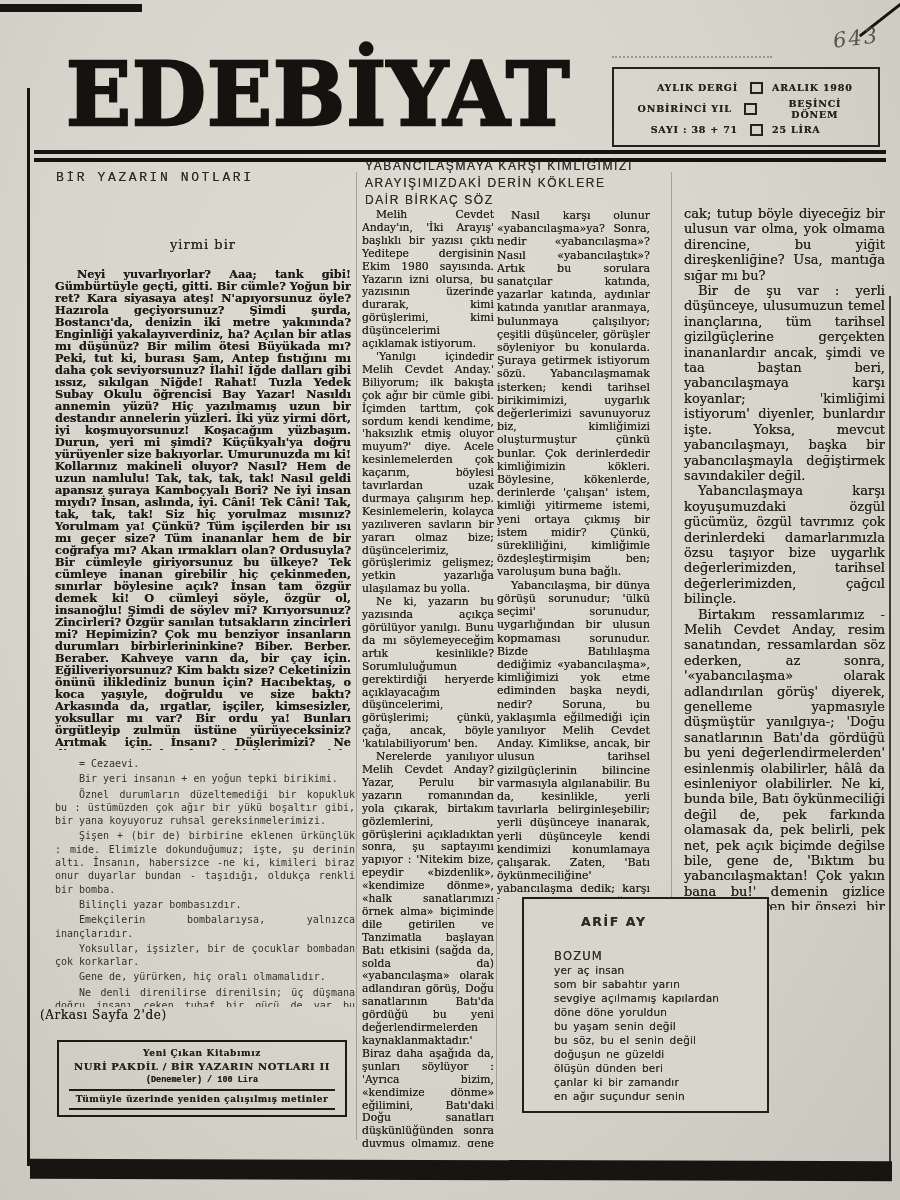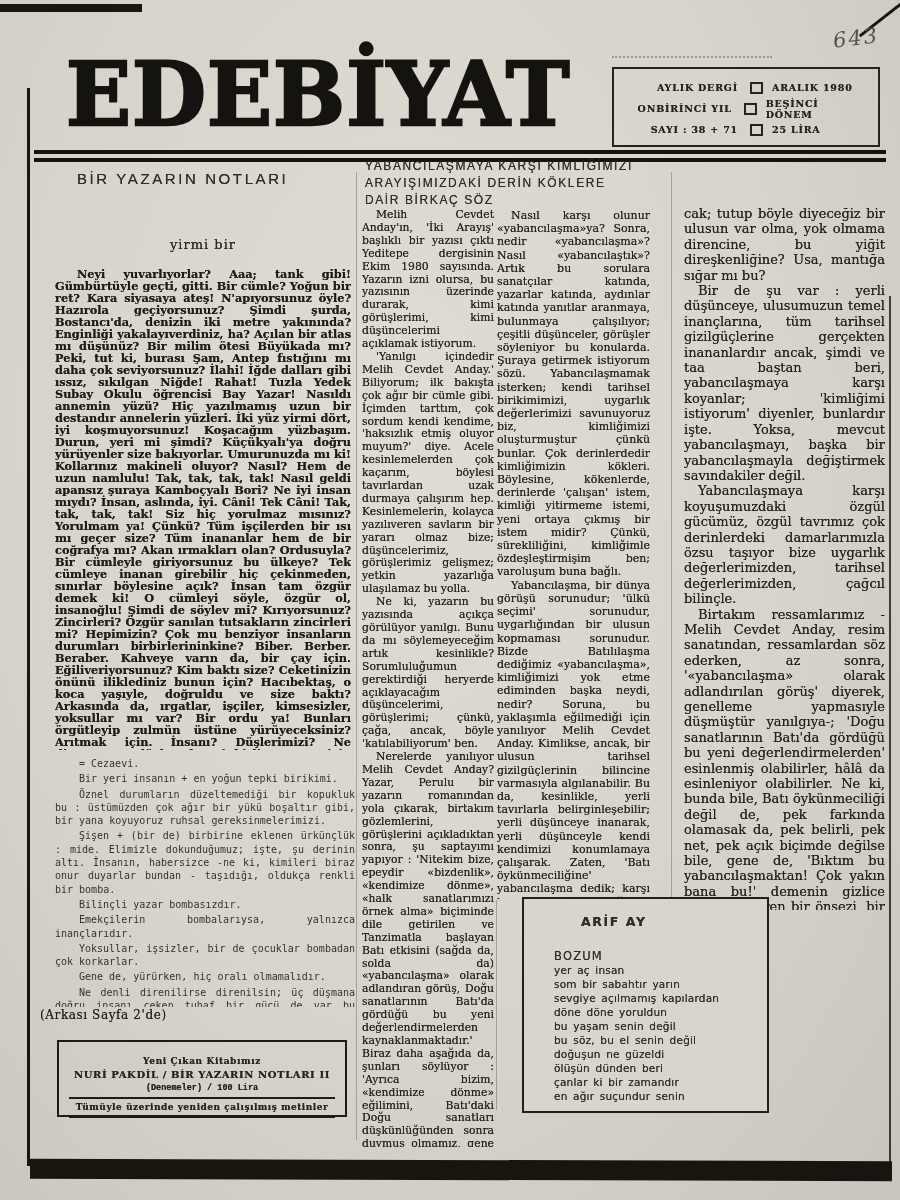--- a/index.html
+++ b/index.html
@@ -26,7 +26,7 @@
   .ib-label{width:118px;text-align:right;font-size:9.5px;font-weight:bold;
             letter-spacing:.8px;color:#26231d;}
   .ib-check{width:13px;height:12px;border:2px solid #26231d;margin:0 9px 0 12px;flex:none;}
-  .ib-value{font-size:9.5px;font-weight:bold;letter-spacing:.8px;color:#26231d;}
+  .ib-value{font-size:9.5px;font-weight:bold;letter-spacing:.8px;color:#26231d;text-align:center;}
   .dbl-rule{position:absolute;left:34px;width:852px;height:4px;background:#15130f;}
 
   

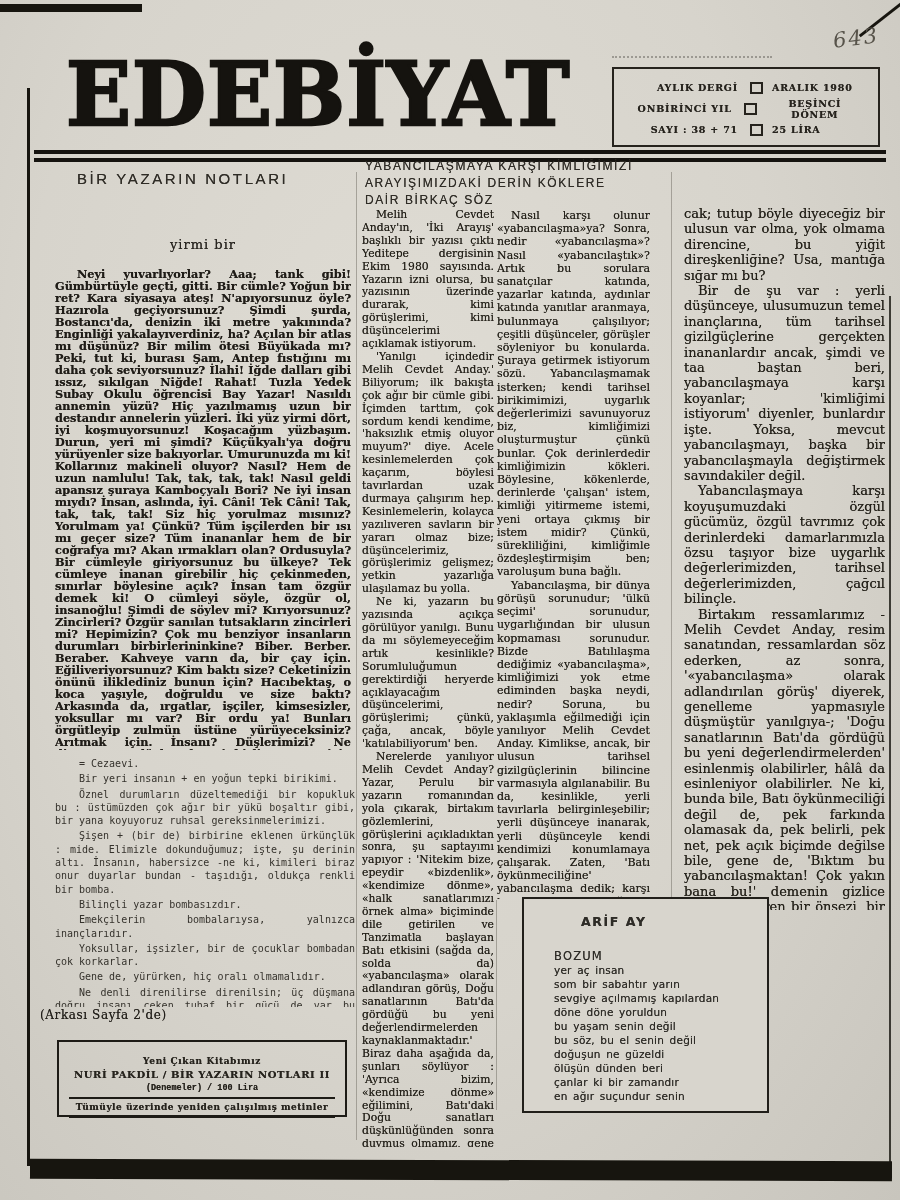--- a/index.html
+++ b/index.html
@@ -30,8 +30,8 @@
   .dbl-rule{position:absolute;left:34px;width:852px;height:4px;background:#15130f;}
 
   
-  .kicker{position:absolute;left:56px;top:170px;font-family:Liberation Sans, sans-serif;
-          font-size:15px;letter-spacing:2.6px;color:#2f2c26;margin-left:21px;}
+  .kicker{position:absolute;left:56px;top:170px;font-family:Liberation Mono, monospace;
+          font-size:13px;letter-spacing:2.6px;color:#2f2c26;}
   .part-label{position:absolute;left:55px;top:237px;width:296px;text-align:center;
               font-size:13px;letter-spacing:1px;color:#282520;}
   .lead-col{position:absolute;left:55px;top:268px;width:296px;height:482px;overflow:hidden;

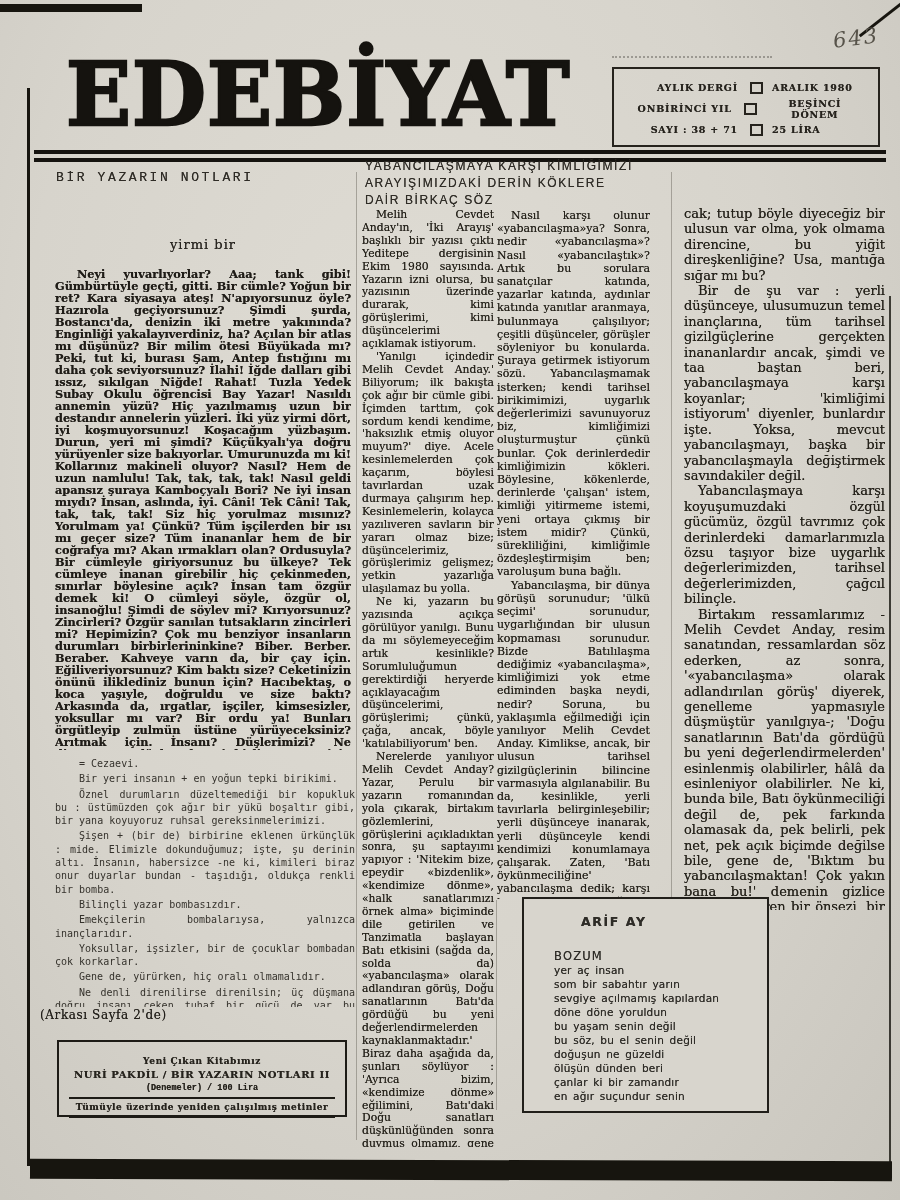--- a/index.html
+++ b/index.html
@@ -45,7 +45,7 @@
   .cont-note{position:absolute;left:40px;top:1008px;font-size:12px;font-weight:normal;
              letter-spacing:.6px;color:#221f1a;}
   .ad-box{position:absolute;left:57px;top:1040px;width:290px;height:77px;
-          border:2px solid #1d1b16;text-align:center;padding-top:14px;color:#26231d;}
+          border:2px solid #1d1b16;text-align:center;padding-top:6px;color:#26231d;}
   .ad-box .l1{font-size:9px;font-weight:bold;letter-spacing:.6px;}
   .ad-box .l2{font-size:10px;font-weight:bold;letter-spacing:.6px;margin-top:3px;}
   .ad-box .l3{font-size:8.5px;font-weight:bold;margin-top:3px;font-family:Liberation Mono, monospace;}

